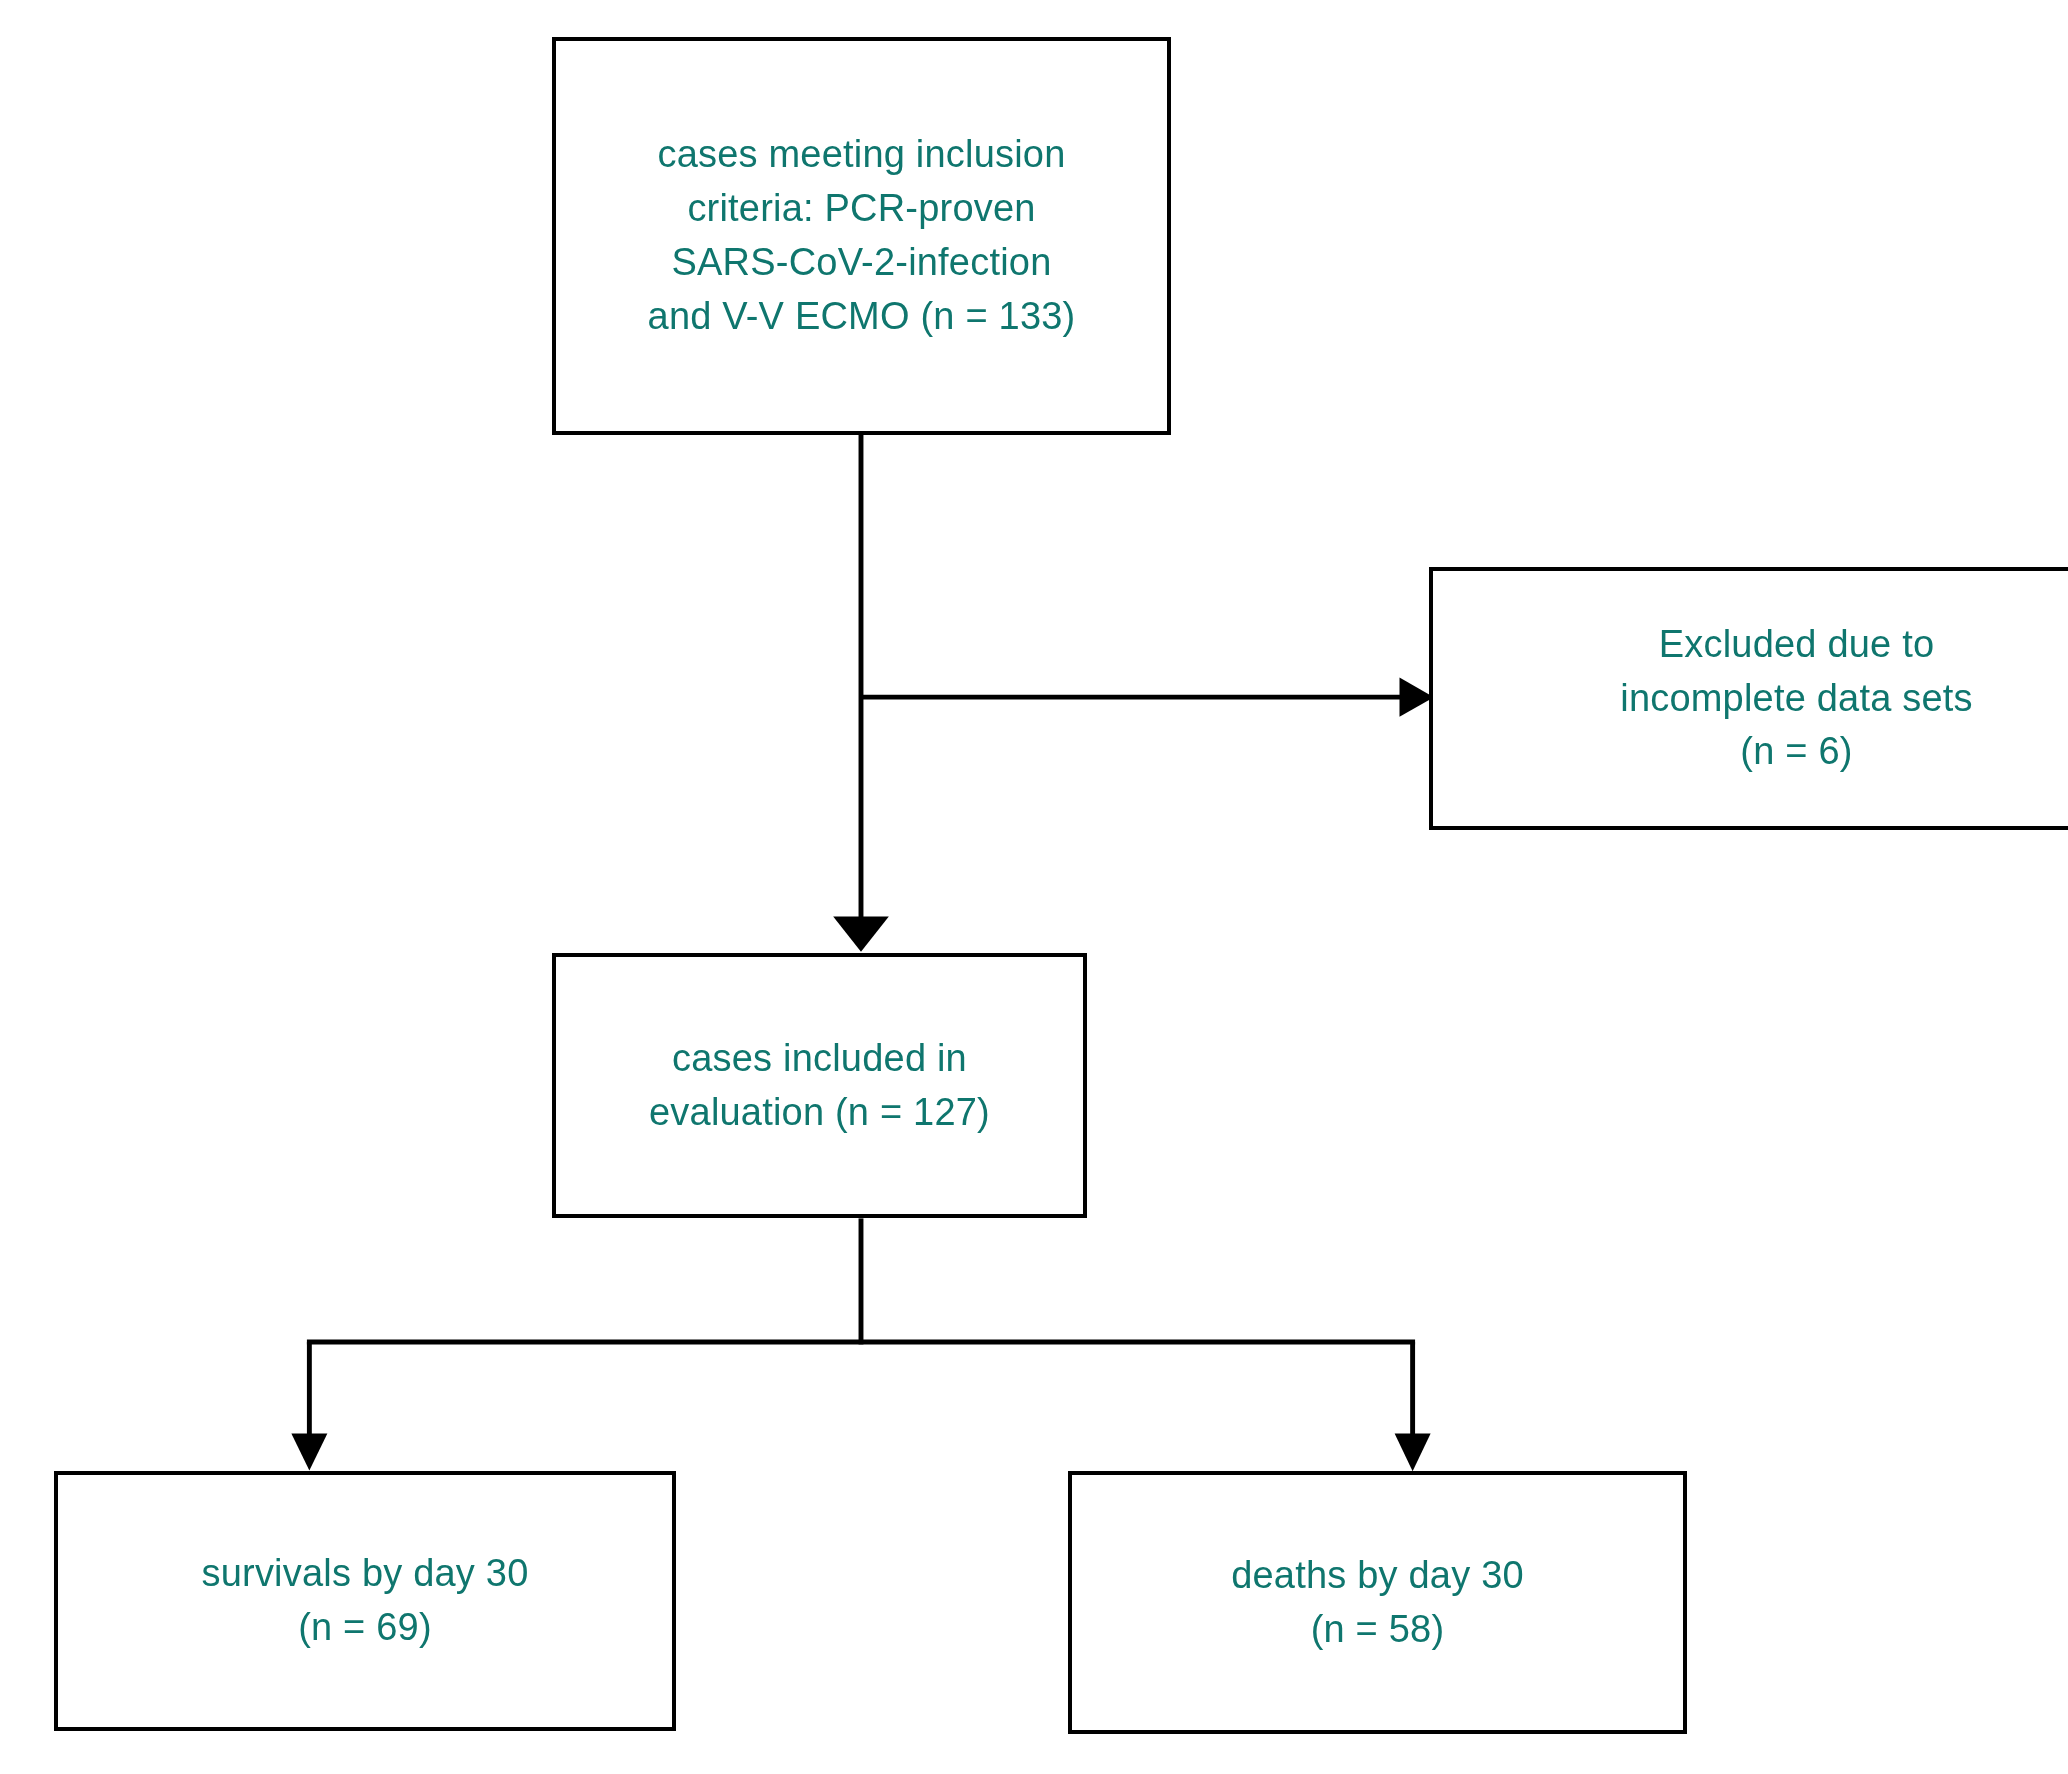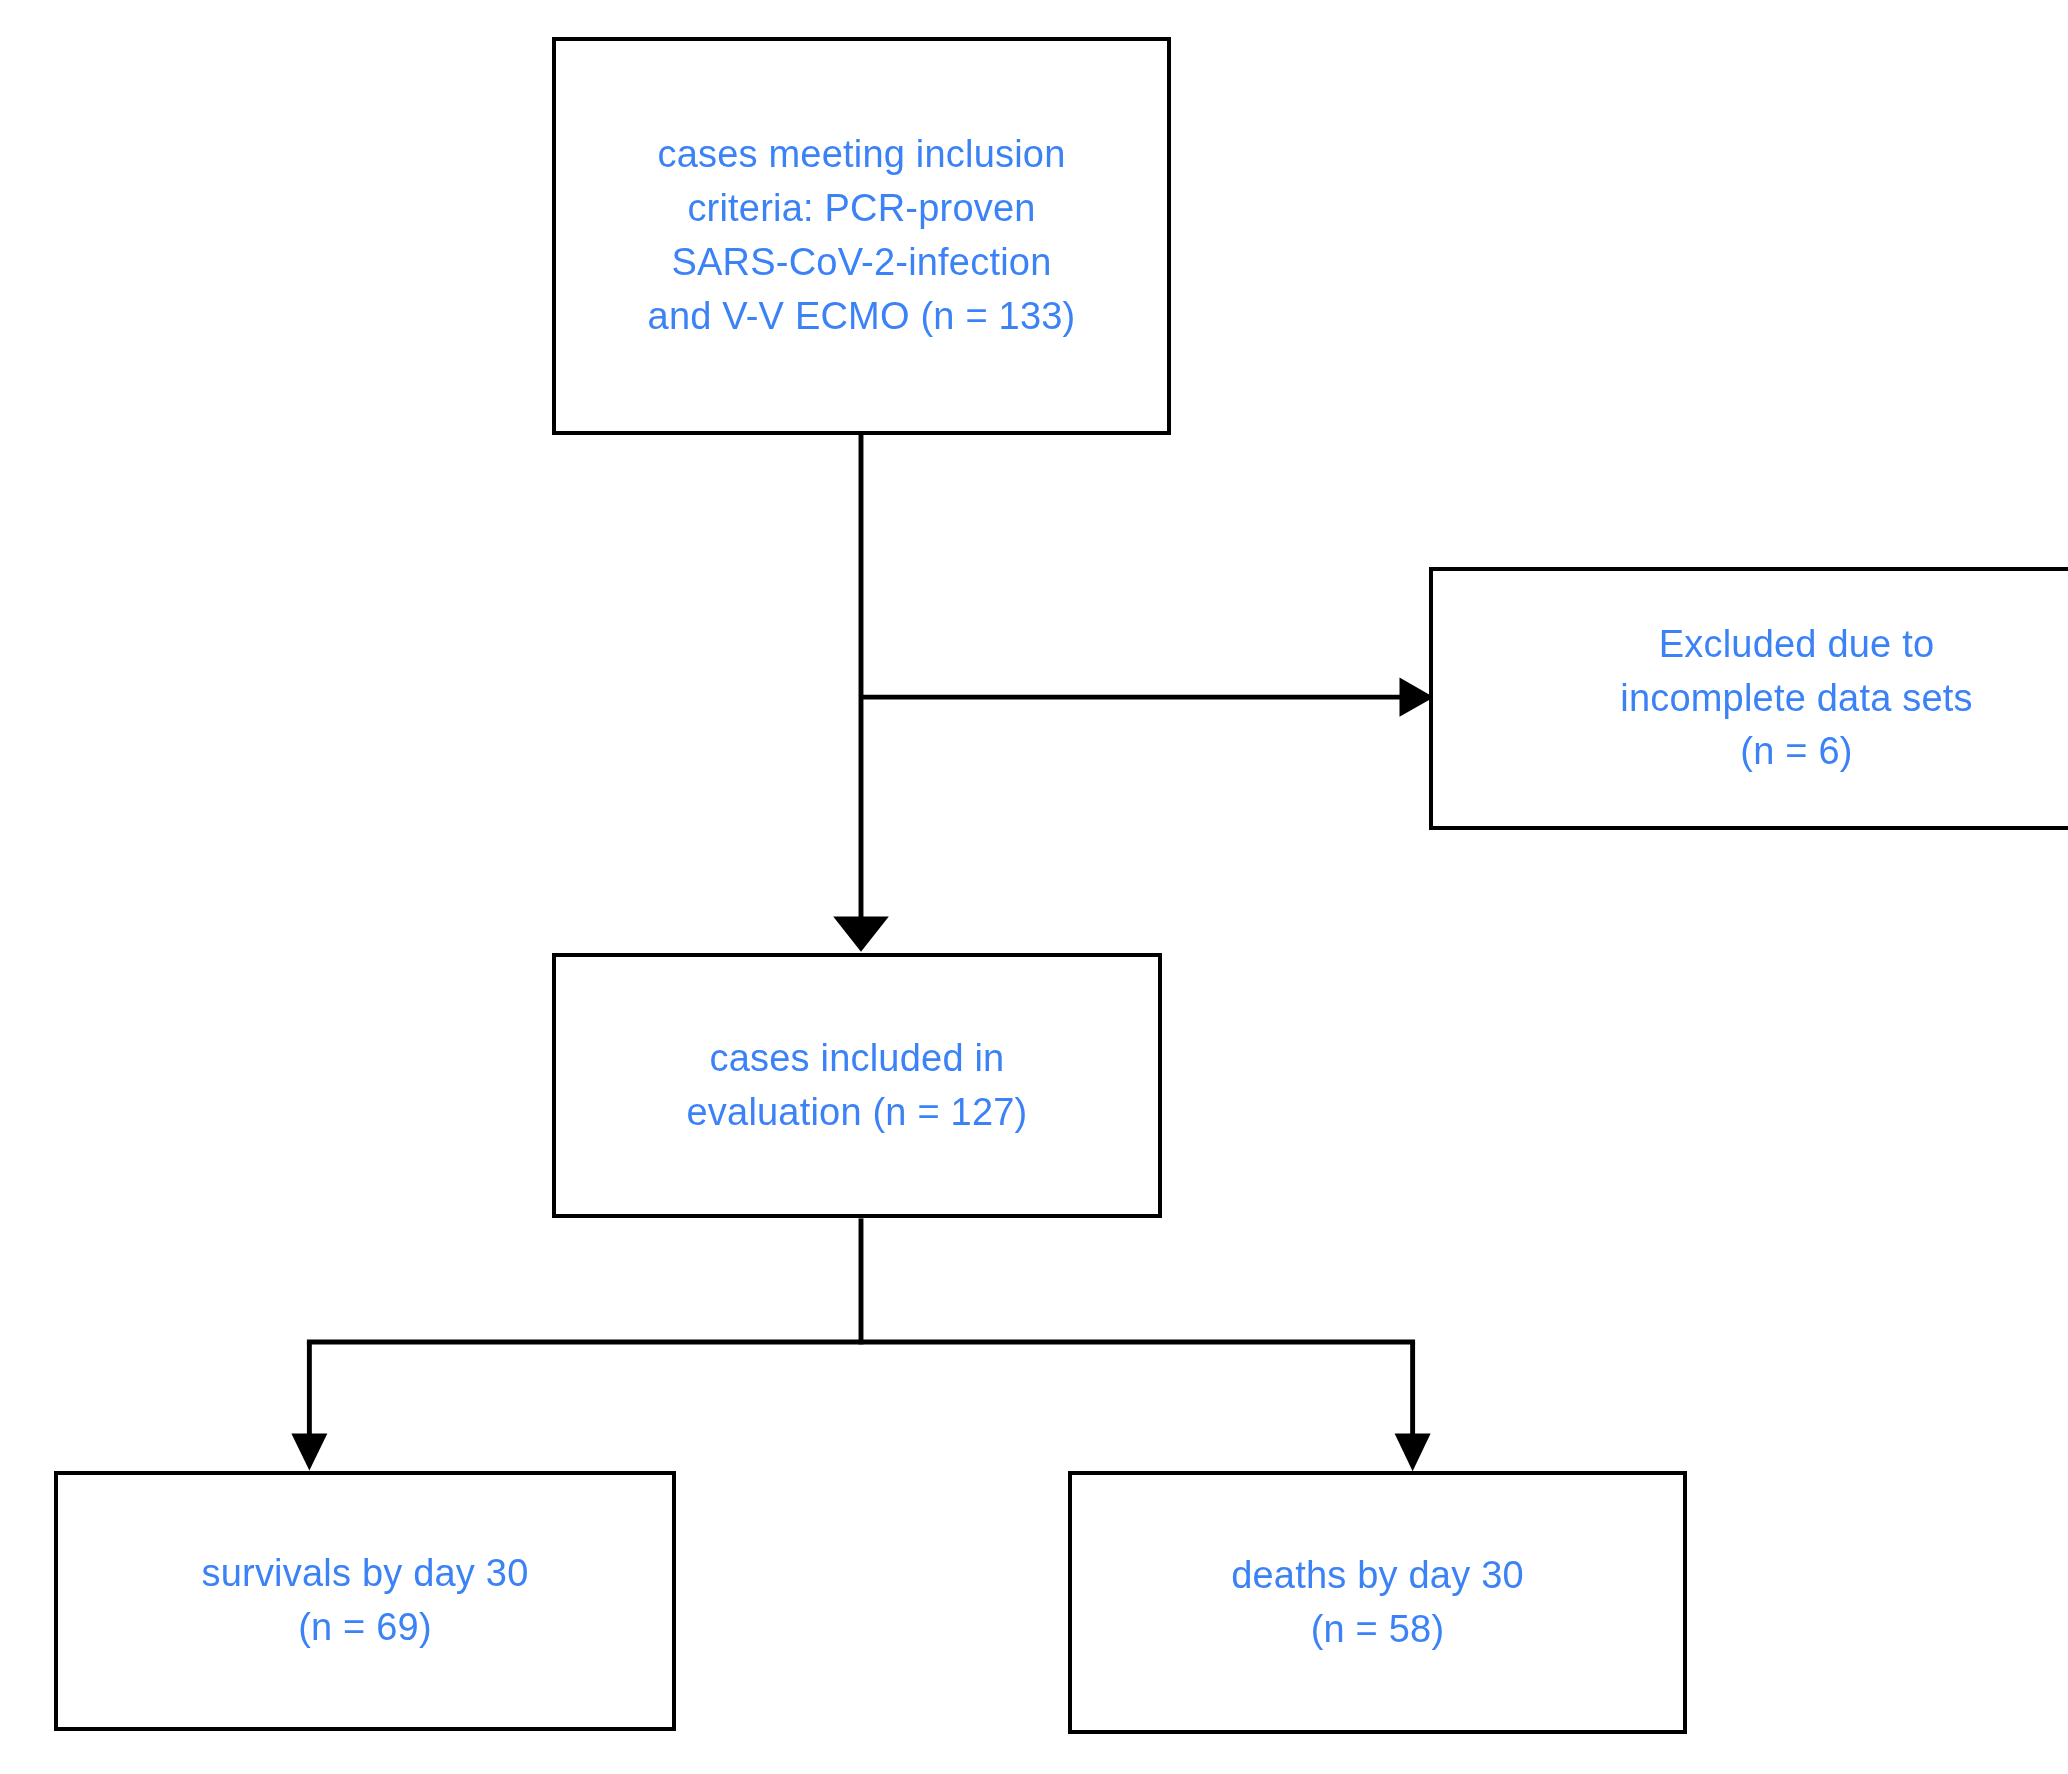--- a/index.html
+++ b/index.html
@@ -36,7 +36,7 @@
     font-family: "Liberation Sans", sans-serif;
     font-size: 38px;
     line-height: 1.42;
-    color: #3b82f6;
+    color: #0f766e;
     white-space: pre-line;
     letter-spacing: 0.2px;
   }

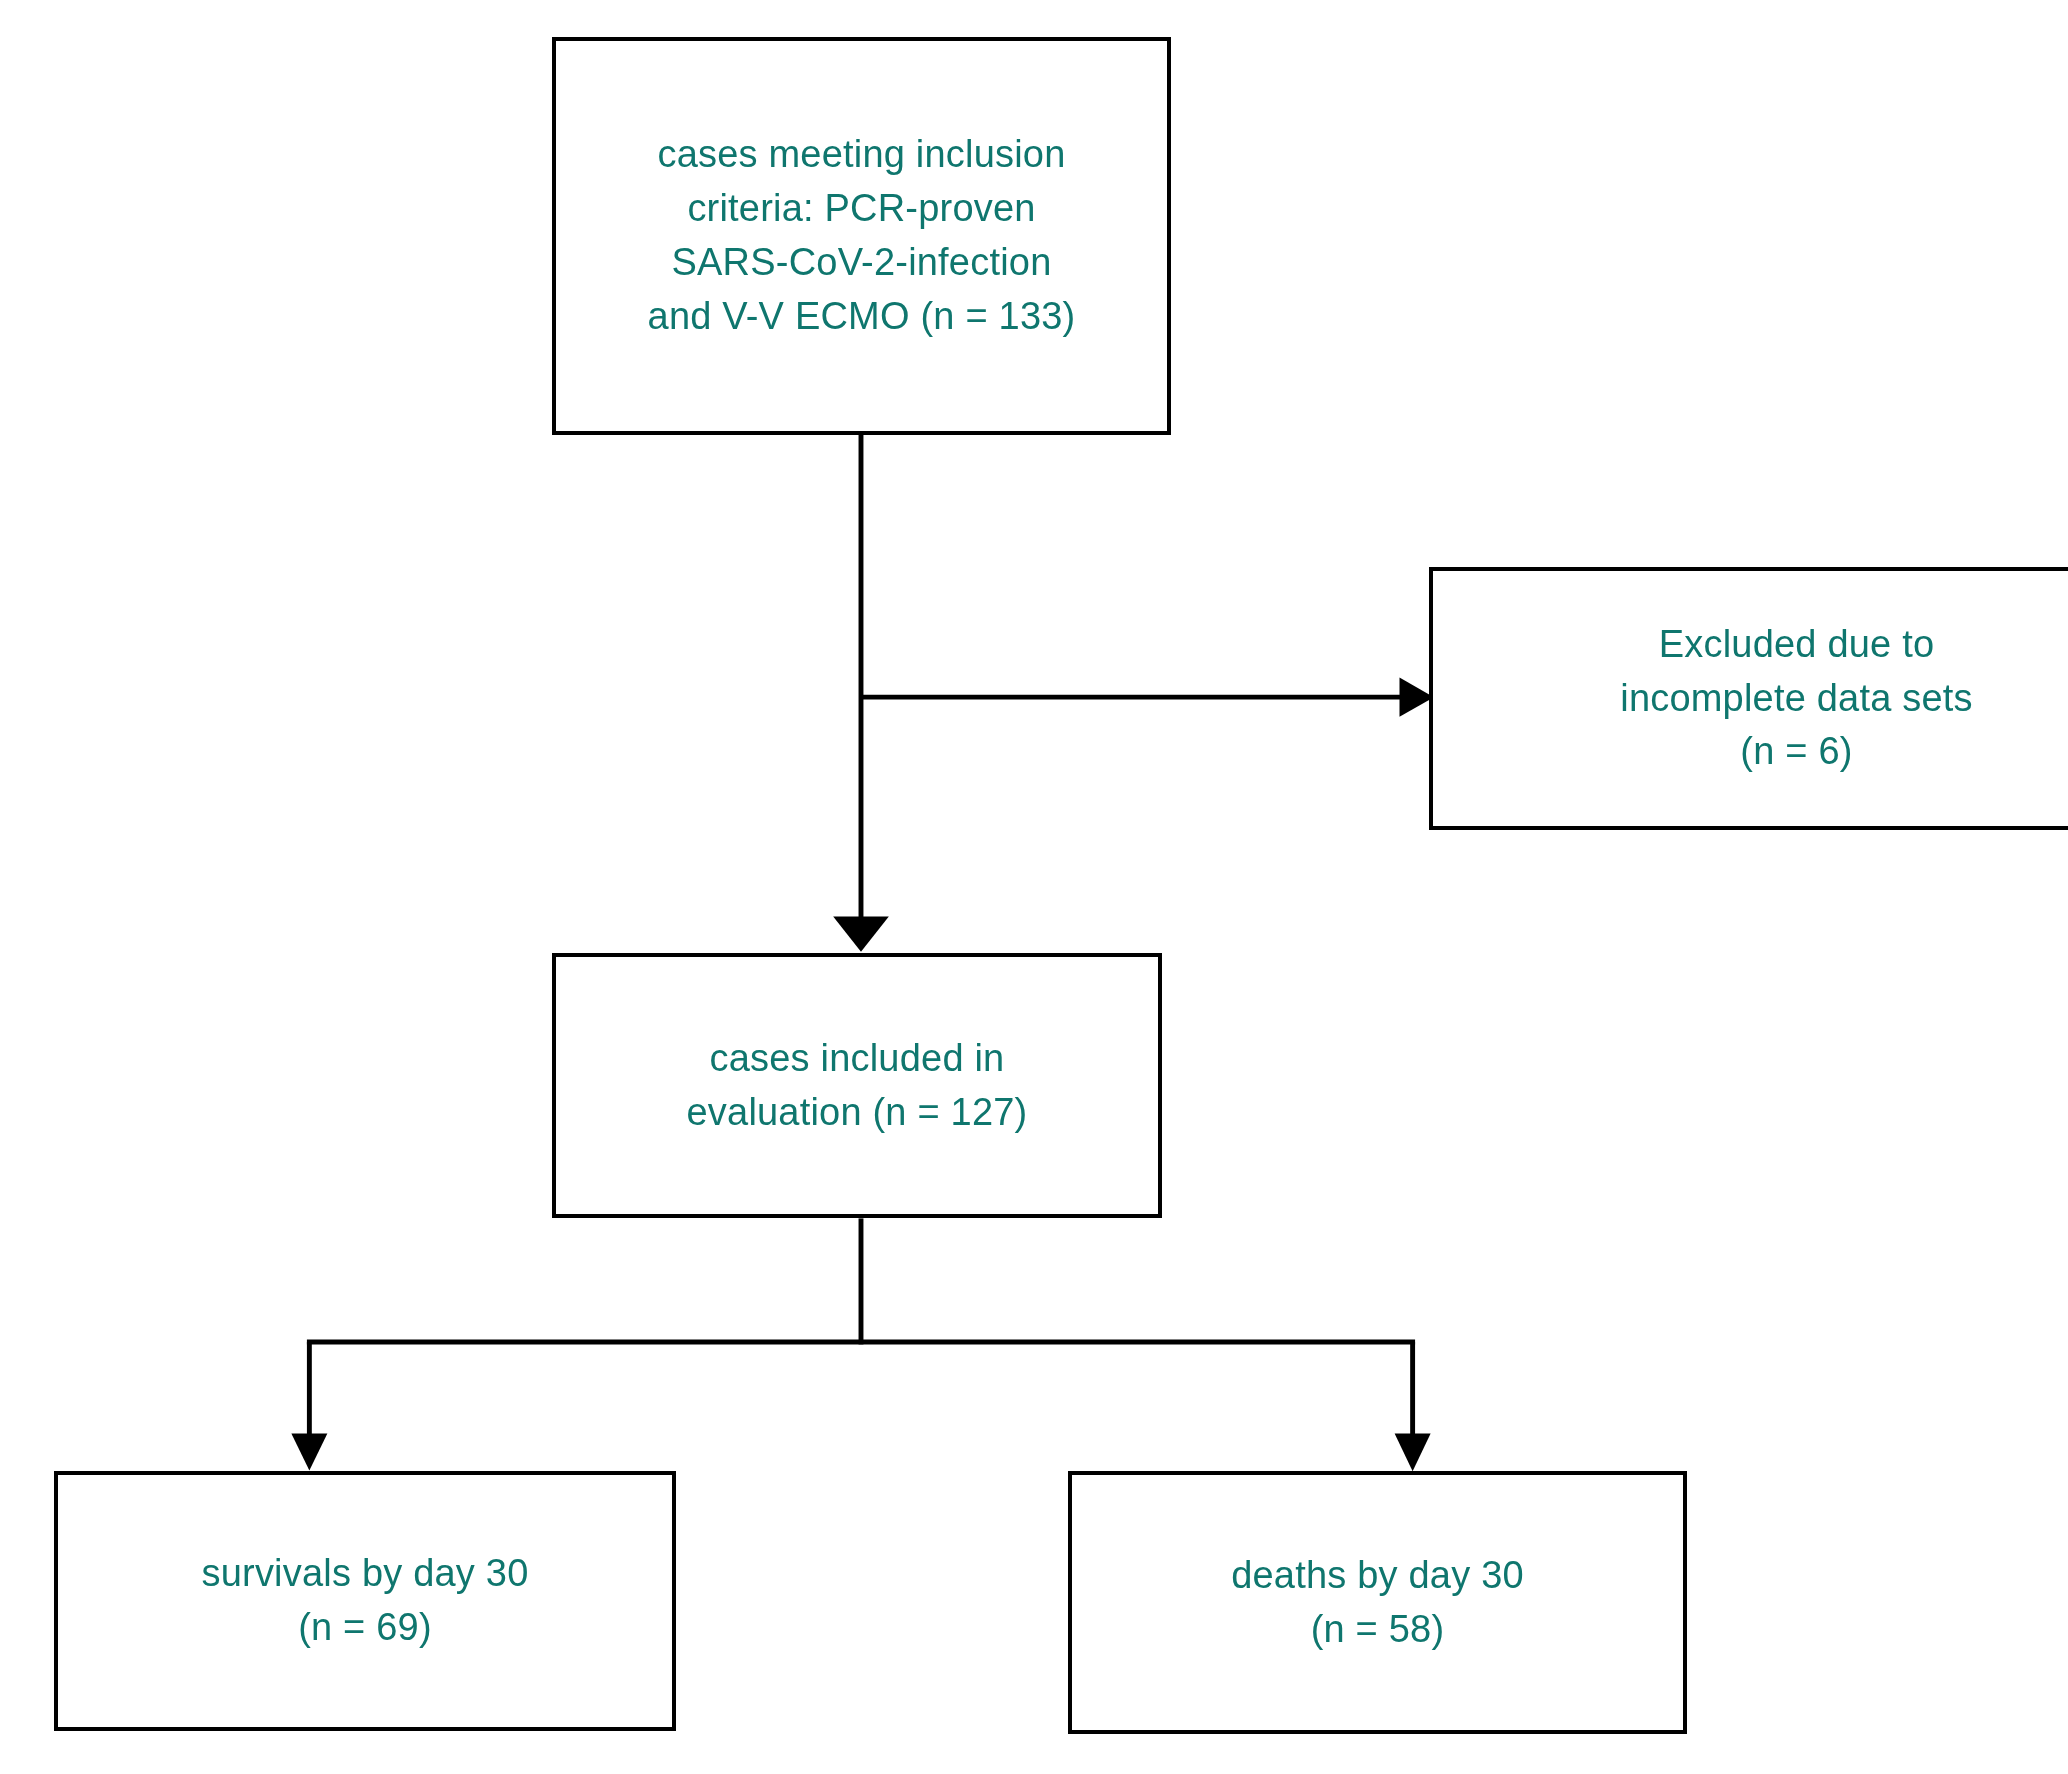--- a/index.html
+++ b/index.html
@@ -43,7 +43,7 @@
   
   #box-inclusion  { left: 552px;  top: 37px;   width: 619px;  height: 398px; }
   #box-excluded   { left: 1429px; top: 567px;  width: 735px;  height: 263px; }
-  #box-included   { left: 552px;  top: 953px; width: 610px;  height: 265px; }
+  #box-included   { left: 552px;  top: 953px; width: 535px;  height: 265px; }
   #box-survivals  { left: 38px;   top: 1471px; width: 622px;  height: 260px; margin-left: 16px; }
   #box-deaths     { left: 1068px; top: 1471px; width: 619px;  height: 263px; text-align: center; }
 </style>

